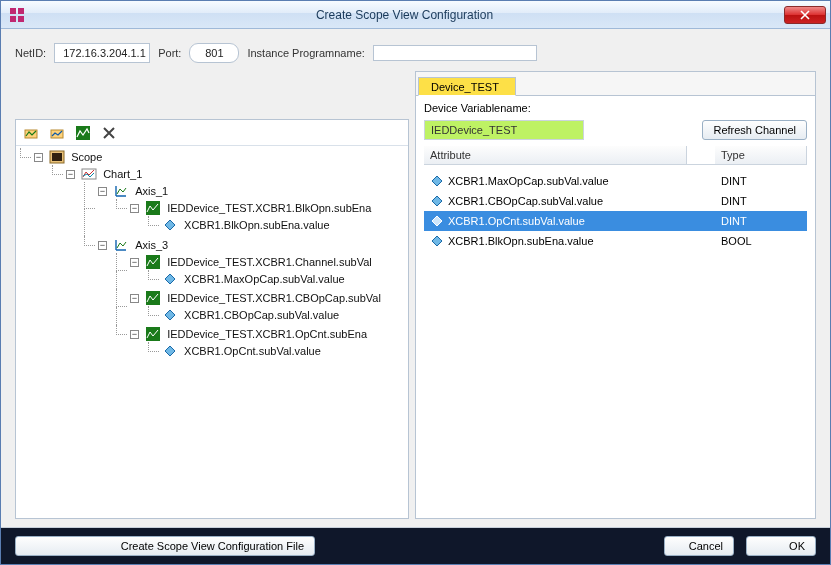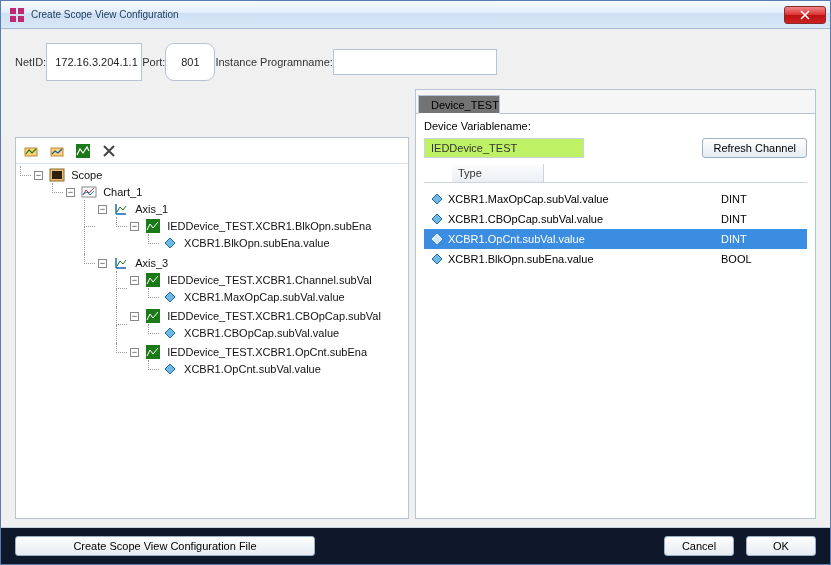--- a/index.html
+++ b/index.html
@@ -29,7 +29,7 @@
     display: inline-flex; align-items: center; justify-content:center;
     color: #c02871;
   }
-  .titlebar .title { color:#1a3a5a; flex:1; font-size:10px; }
+  .titlebar .title { color:#1a3a5a; flex:1; font-size:12px;text-align:center; }
   .titlebar .close-btn {
     width: 42px; height: 18px;
     border: 1px solid #8a2a2a;

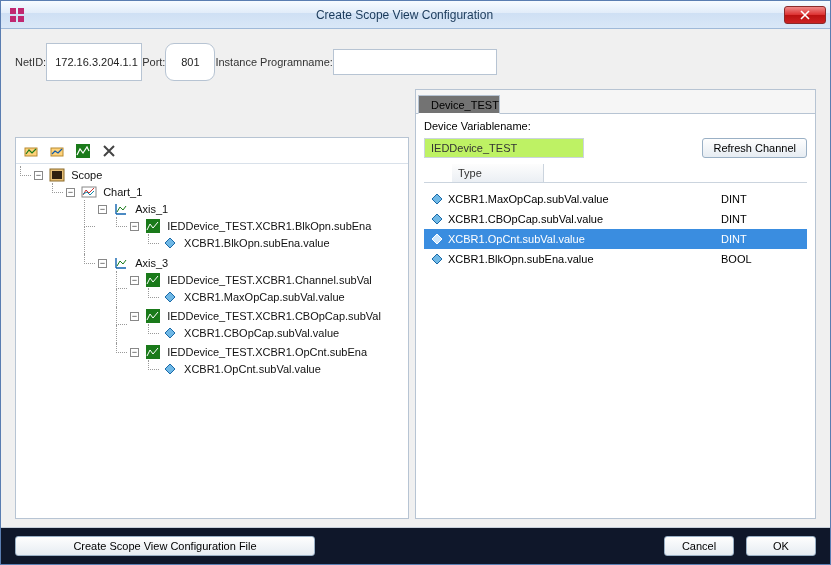--- a/index.html
+++ b/index.html
@@ -42,6 +42,7 @@
   .topform {
     display:flex; align-items:center;
     padding: 14px 14px 8px 14px;
+    gap: 8px;
   }
   .field-label { color:#333; }
   .textbox {

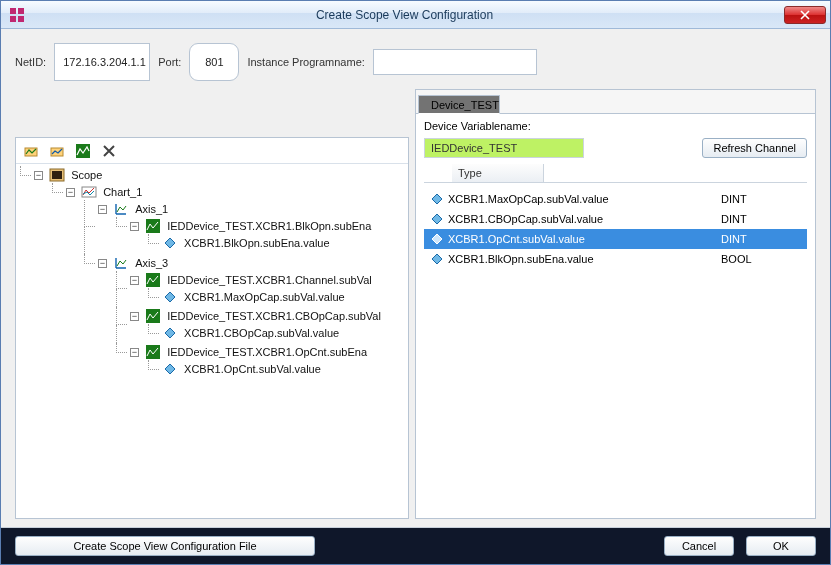--- a/index.html
+++ b/index.html
@@ -49,7 +49,7 @@
     border:1px solid #b7c4d3;
     background:#fff;
     color:#222;
-    padding:12px 8px;
+    padding:3px 8px;
     text-align:center;
     min-height:16px;
   }

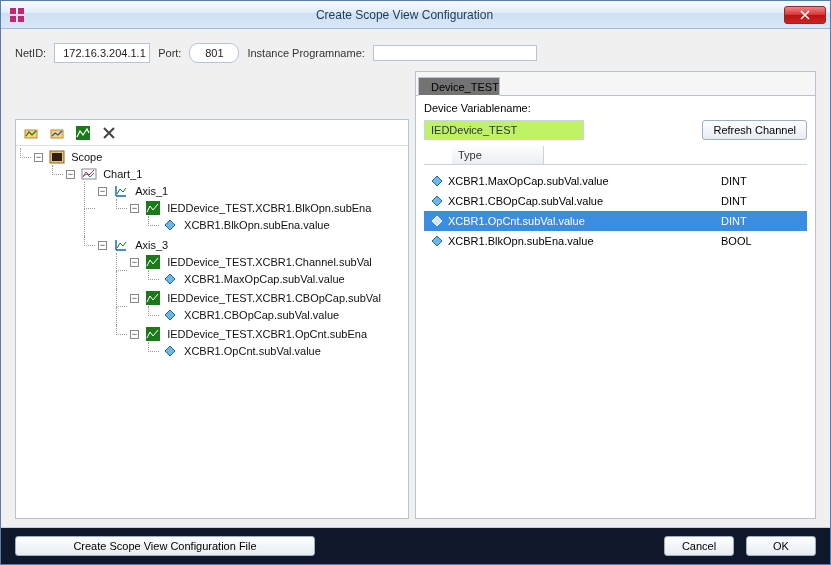--- a/index.html
+++ b/index.html
@@ -141,8 +141,8 @@
   .tab {
     border:1px solid #b7c4d3;
     border-bottom:1px solid #fff;
-    background:#737373;
-    padding:3px 0 2px 12px;
+    background:#fde047;
+    padding:3px 16px 2px 12px;
     position:relative;
     top:1px;
     cursor:pointer;

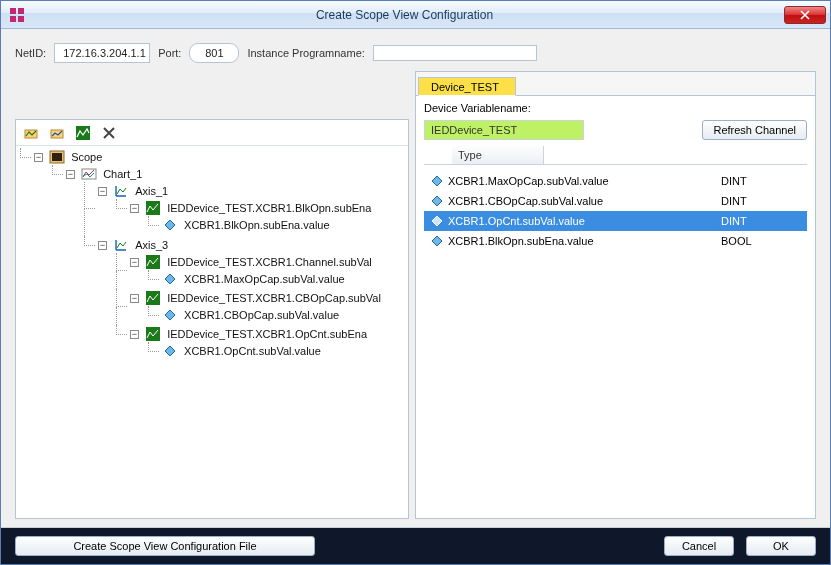--- a/index.html
+++ b/index.html
@@ -167,7 +167,7 @@
     cursor:pointer;
     border-radius:3px;
     min-width:70px;
-    text-align:center;
+    text-align:right;
   }
   .btn.wide { min-width:300px; }
   .list-container {

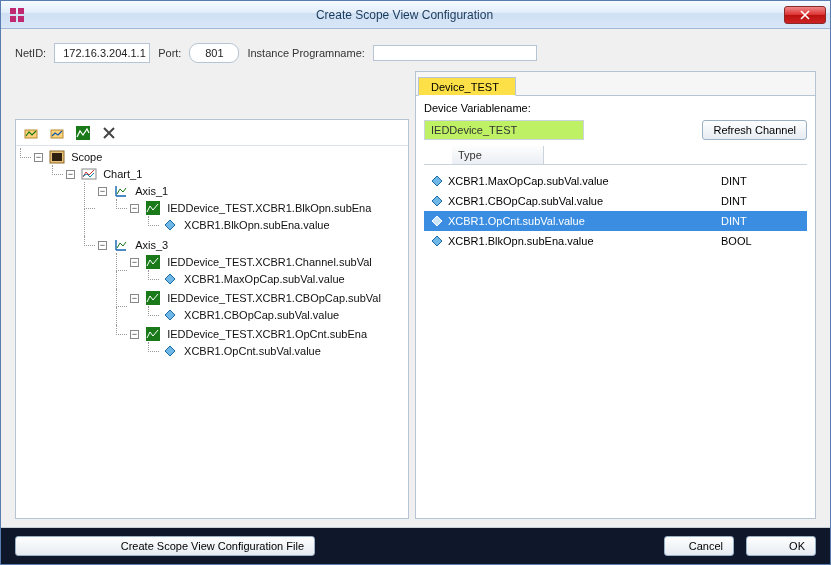--- a/index.html
+++ b/index.html
@@ -418,6 +418,7 @@
           <span class="btn">Refresh Channel</span>
         </div>
         <div class="list-header">
+          <div class="col attr">Attribute</div>
           <div class="col type">Type</div>
         </div>
         <div class="list-container" id="attr-list">

